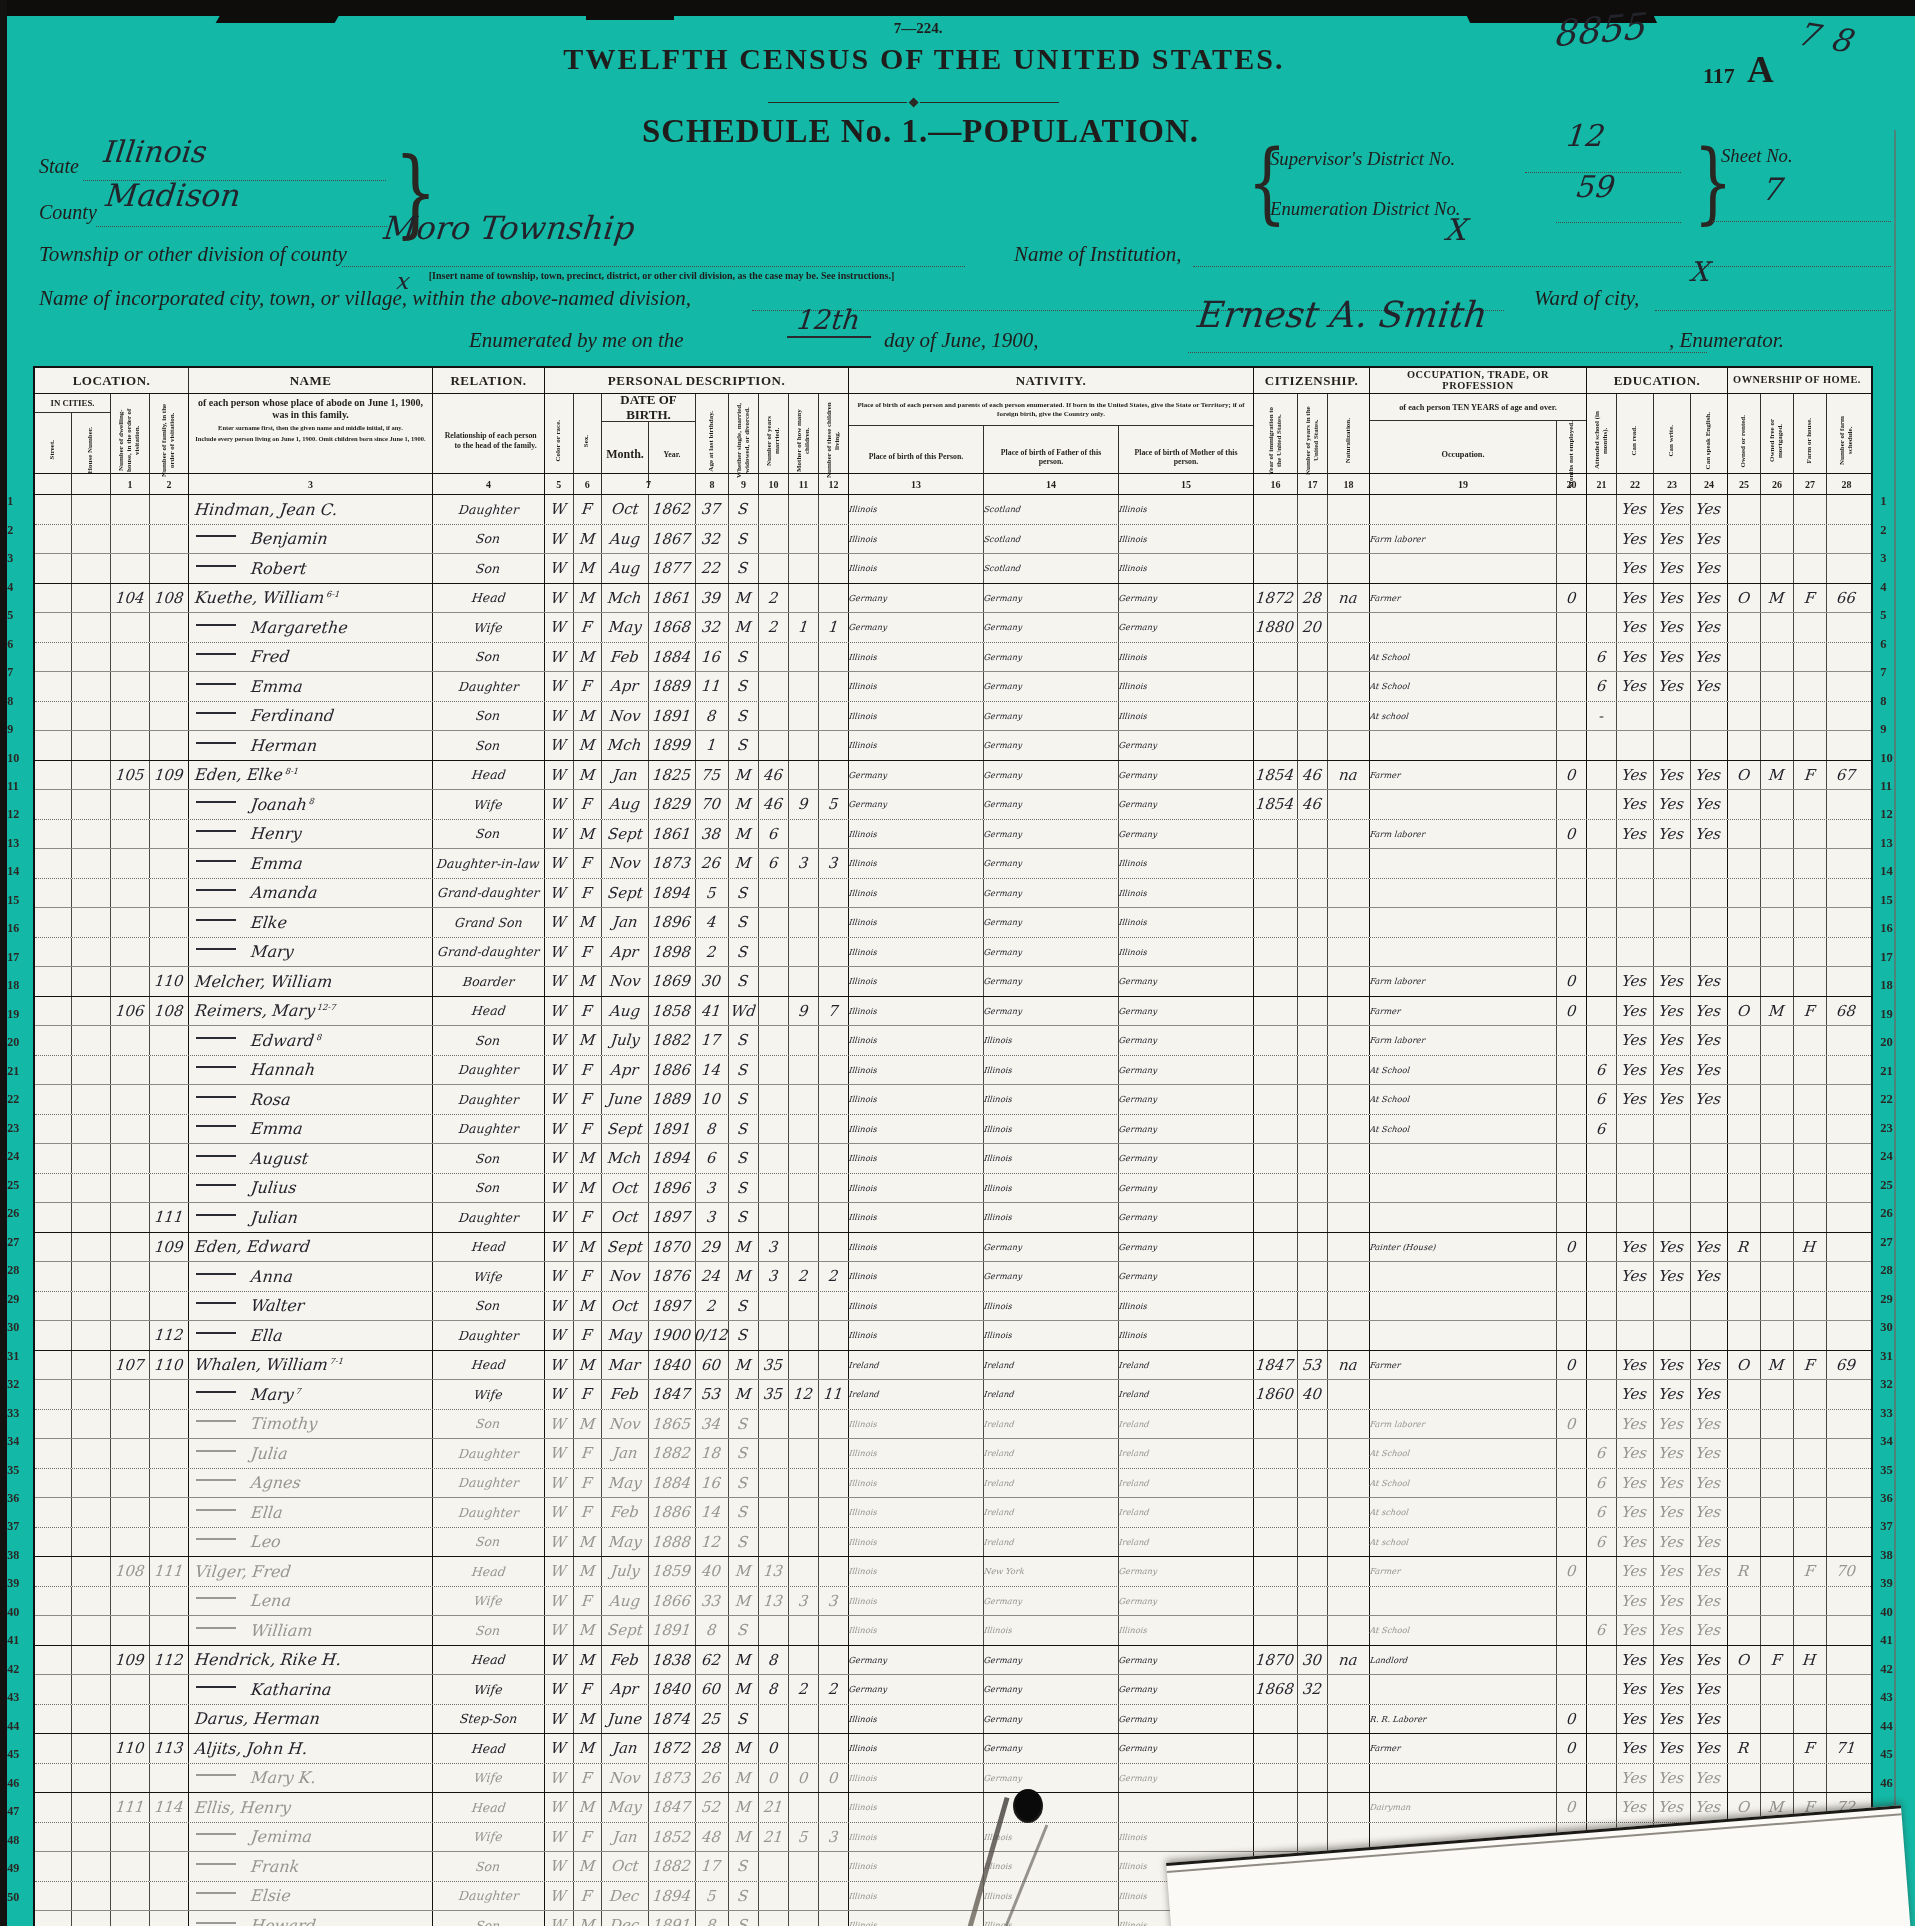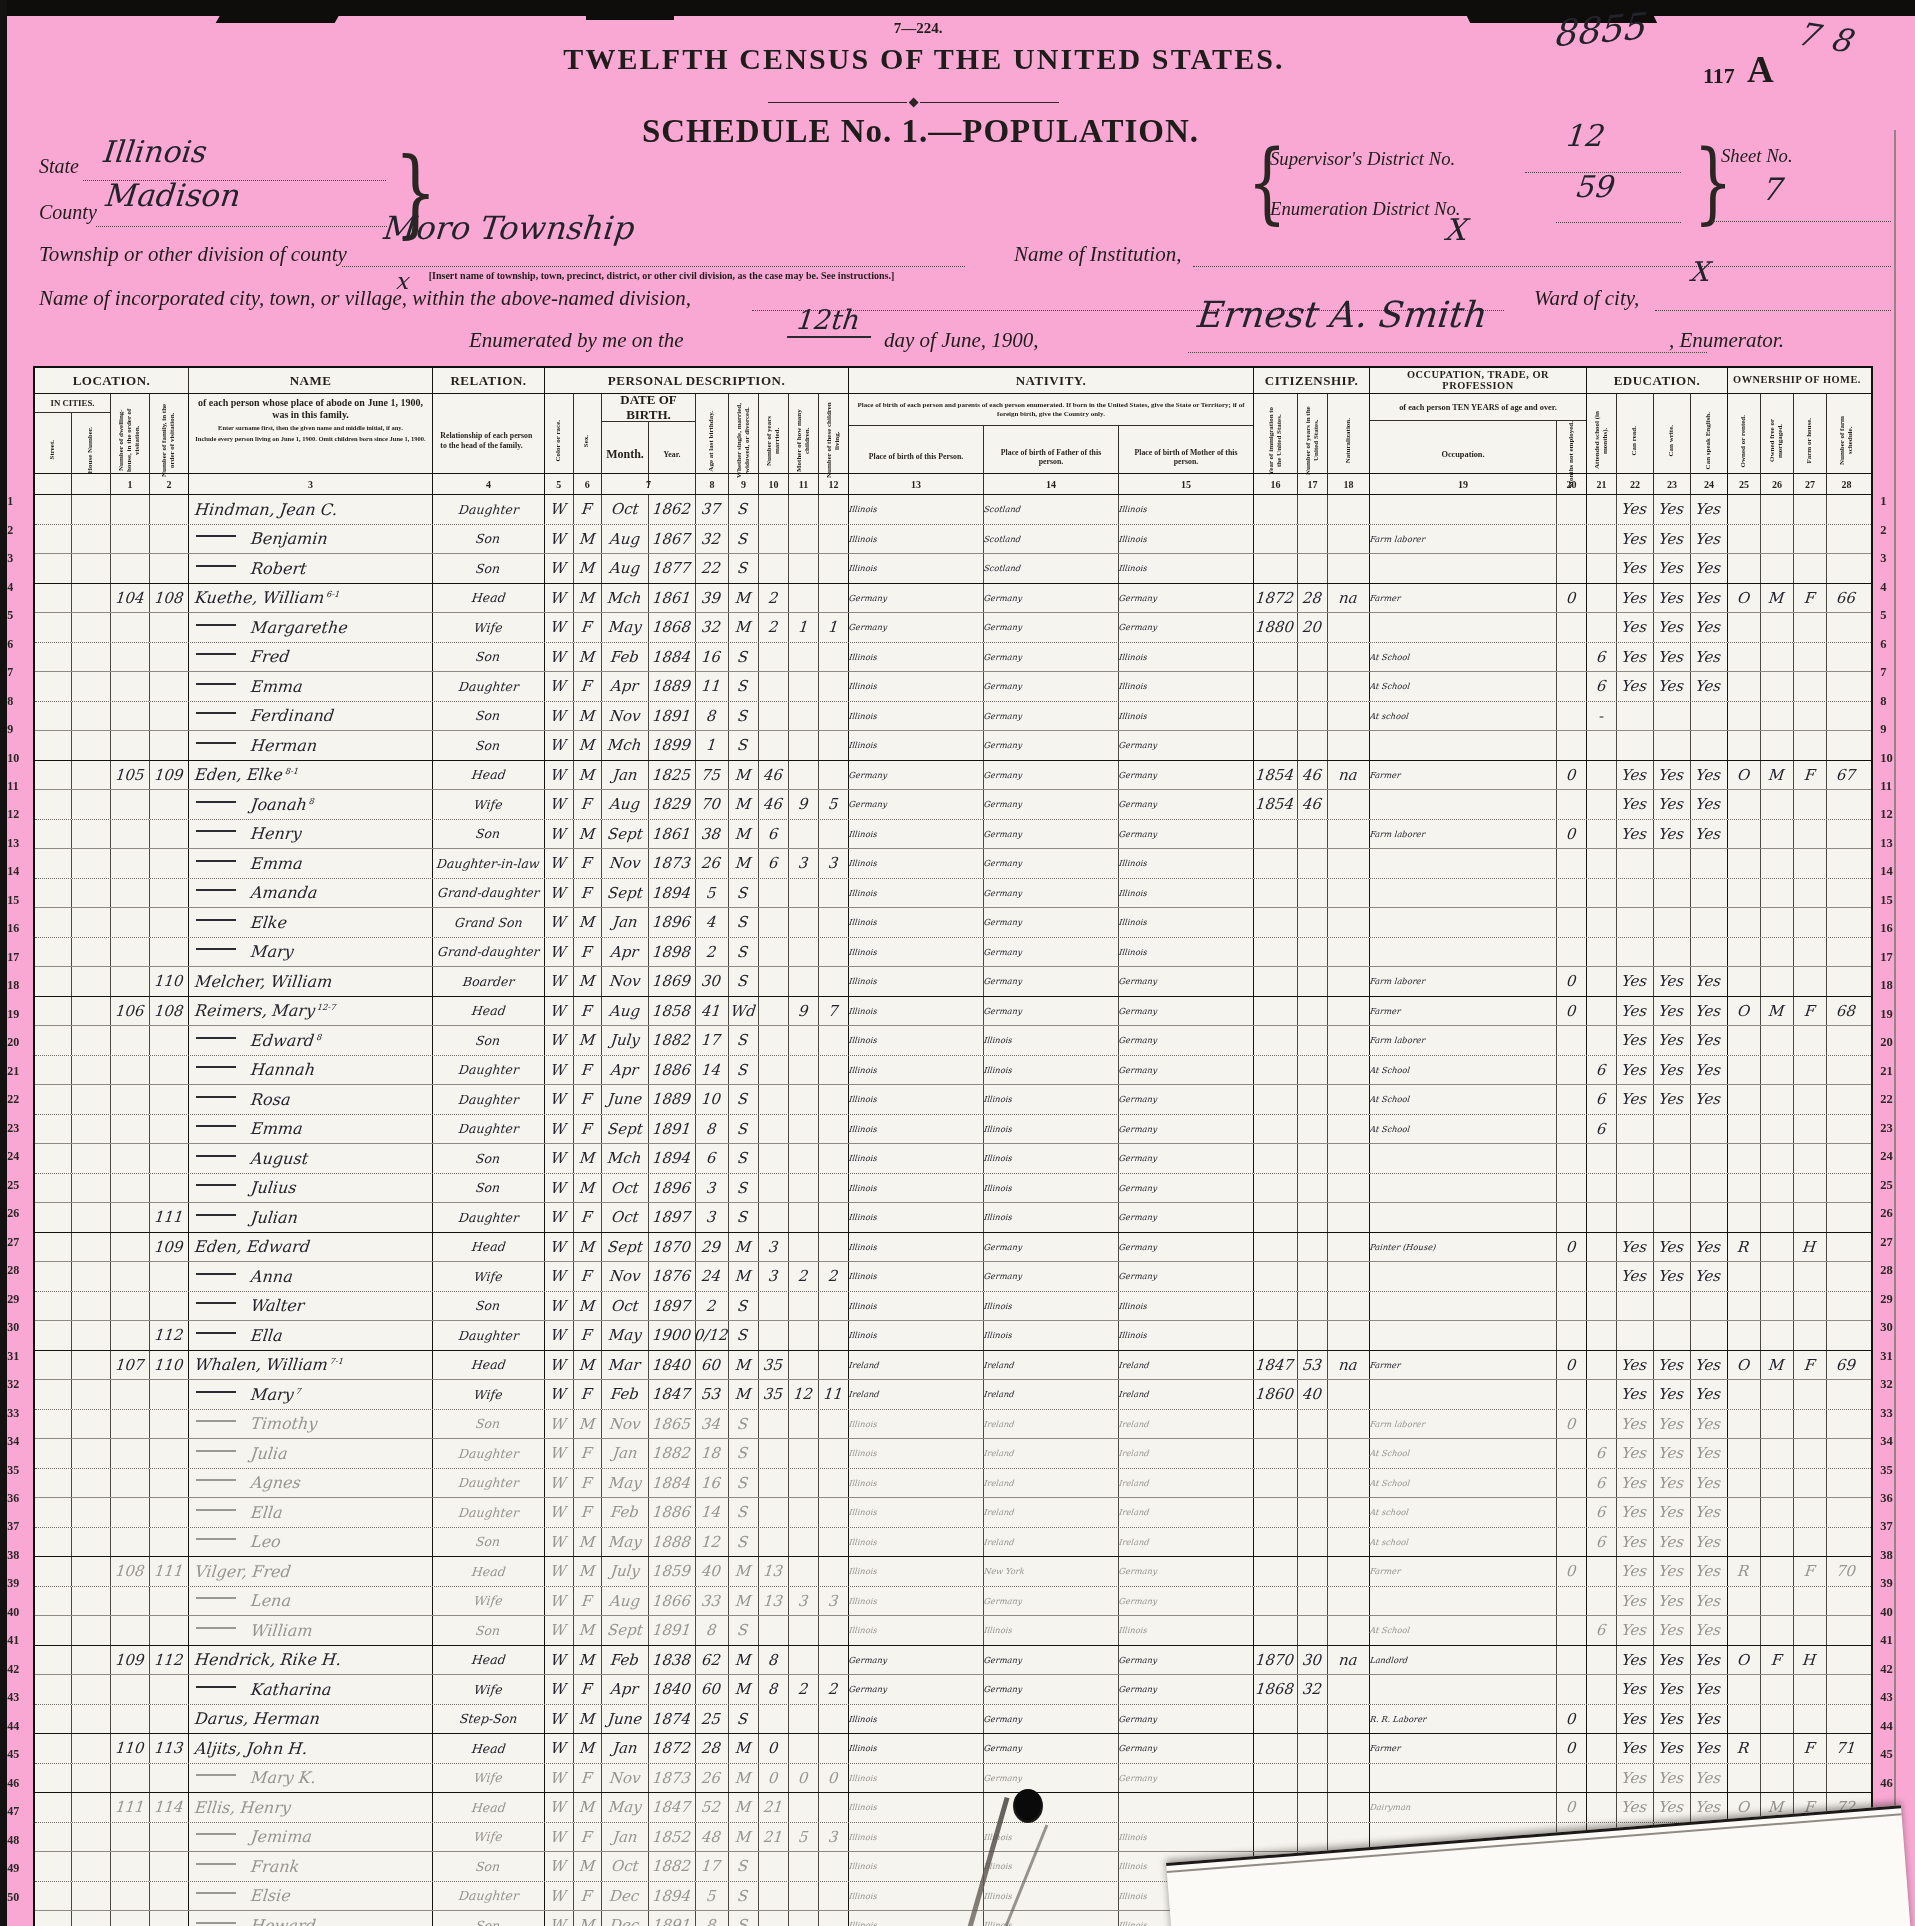--- a/index.html
+++ b/index.html
@@ -4,7 +4,7 @@
 <style>
   html,body{margin:0;padding:0;}
   body{width:1916px;height:1926px;background:#e8e6e1;font-family:"Liberation Serif",serif;color:#221f1c;position:relative;overflow:hidden;}
-  .sheet{position:absolute;left:0;top:0;width:1916px;height:1926px;background:#f9a8d4;}
+  .sheet{position:absolute;left:0;top:0;width:1916px;height:1926px;background:#14b8a6;}
   .abs{position:absolute;}
   .print{font-family:"Liberation Serif",serif;color:#1f1d1b;}
   .it{font-style:italic;}

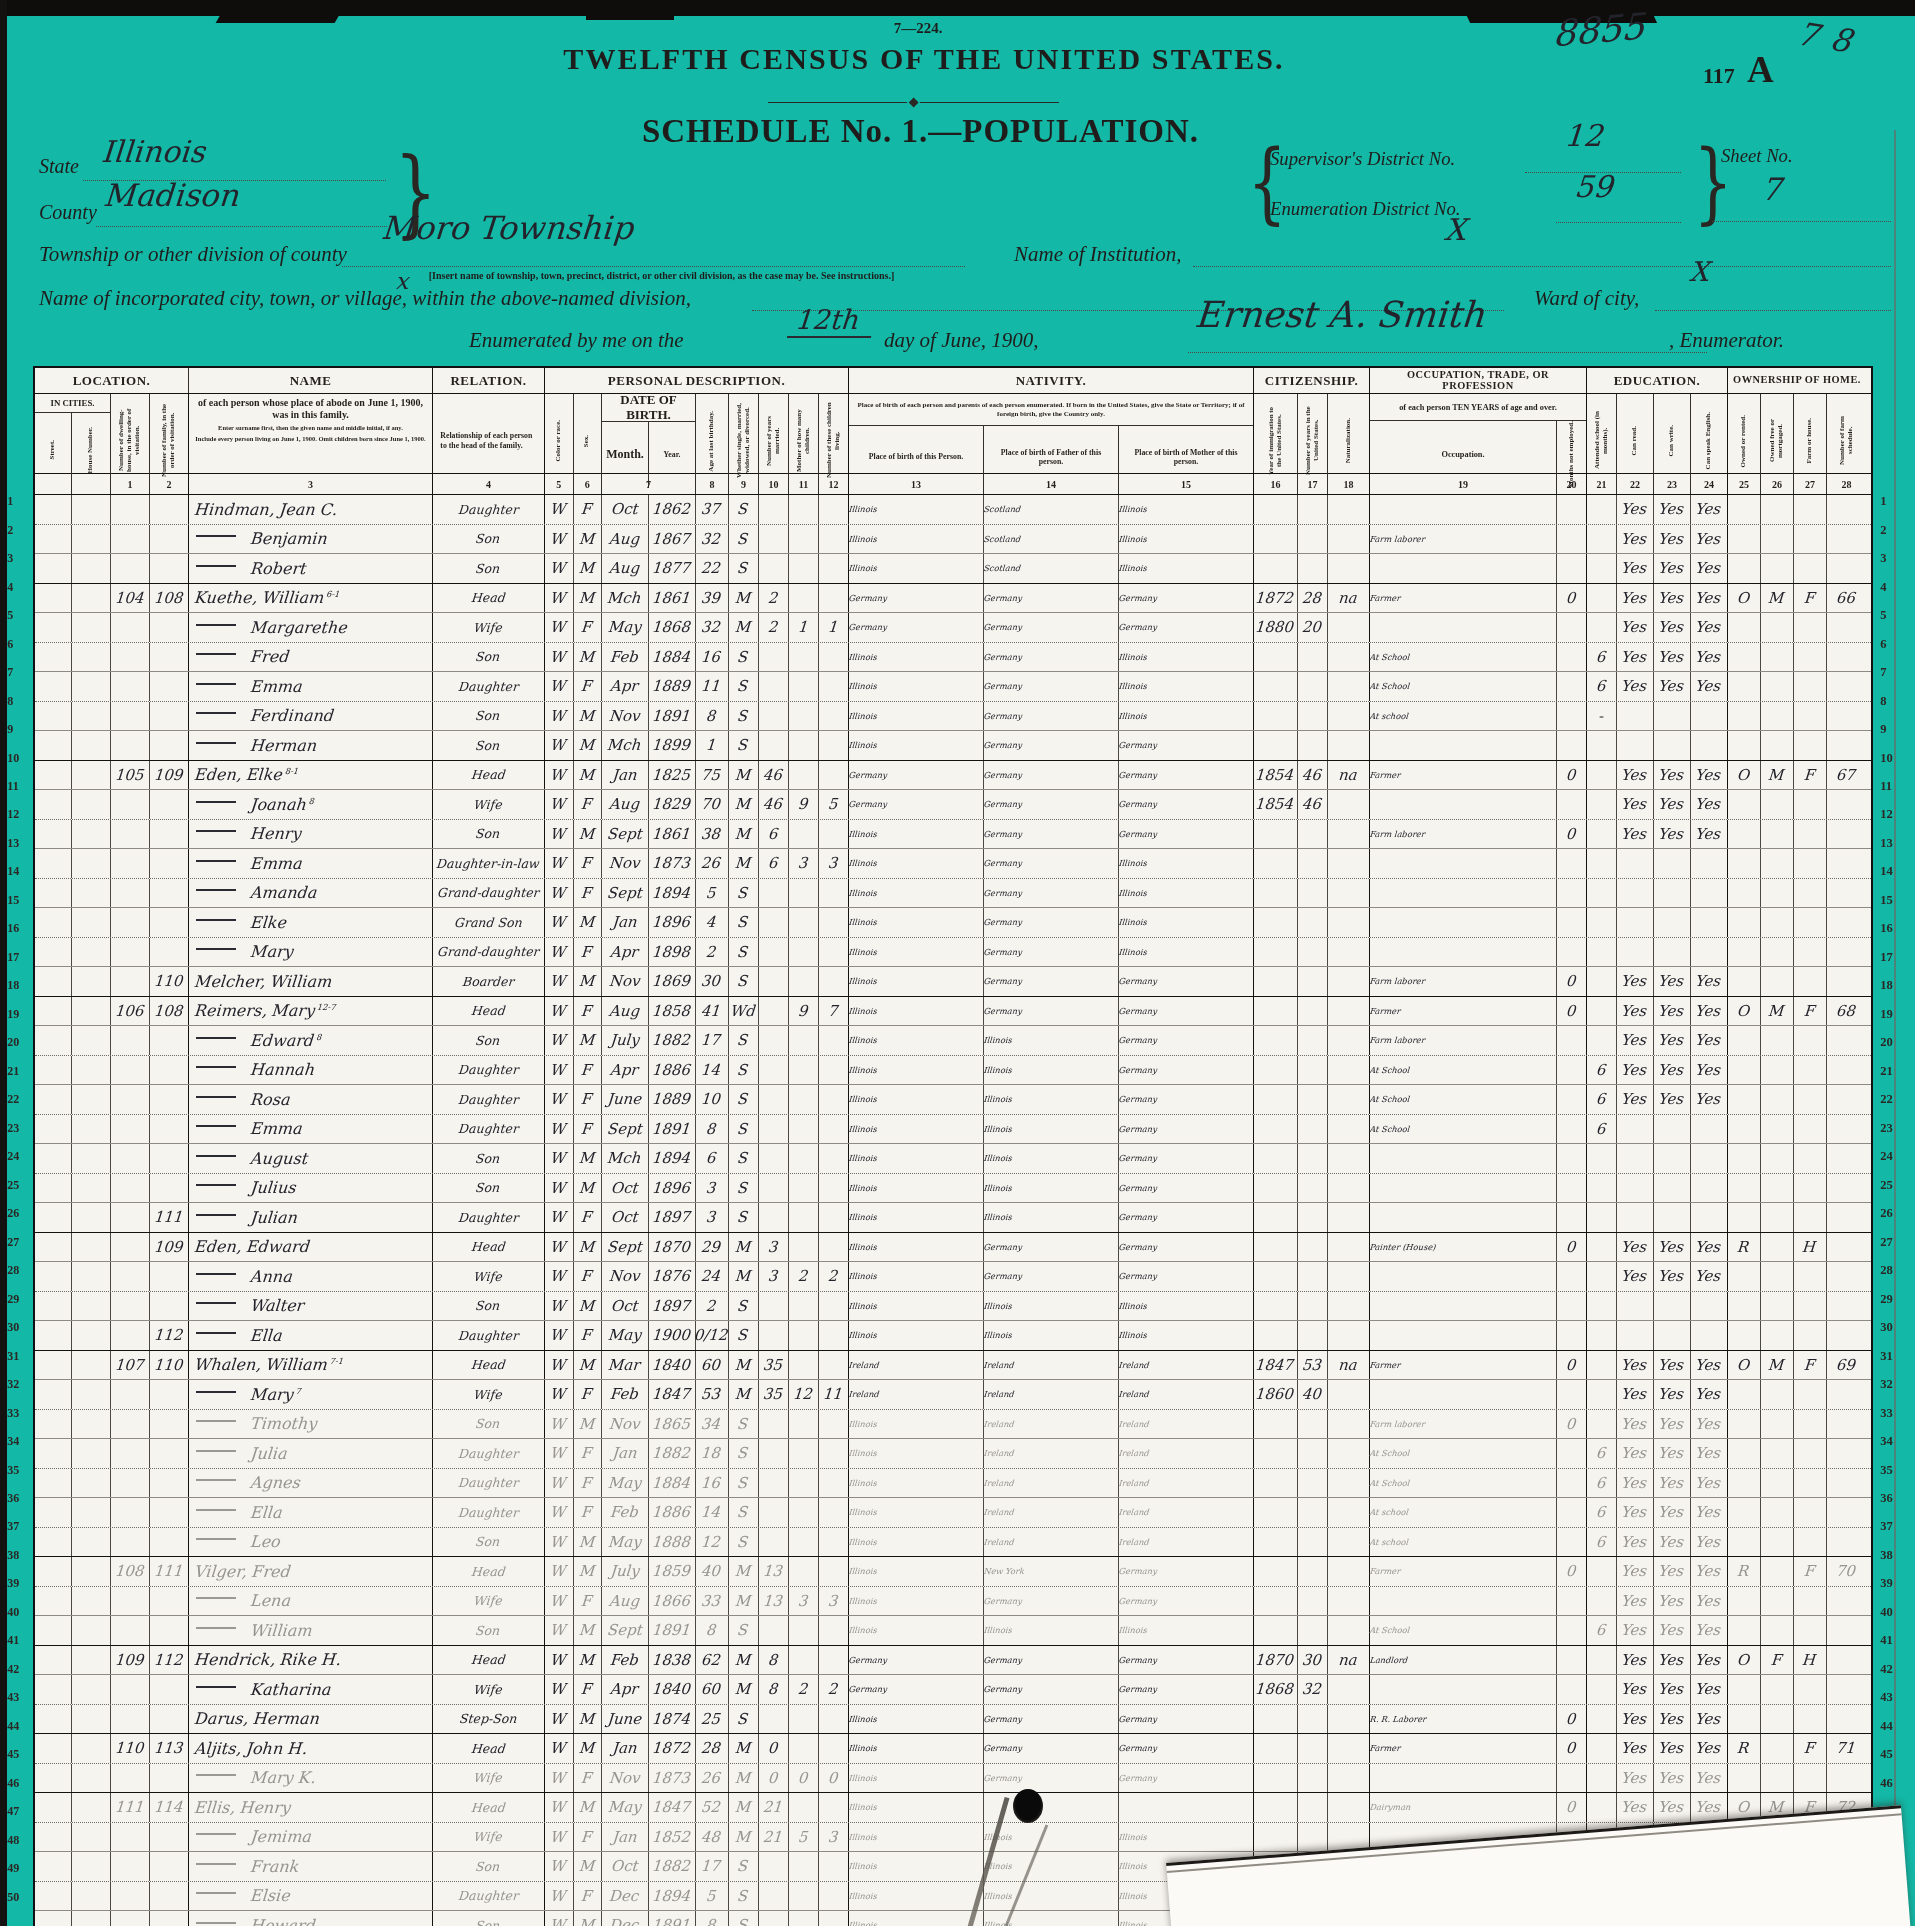--- a/index.html
+++ b/index.html
@@ -34,7 +34,7 @@
   .namecellh{padding:3.1px 5.2px;text-align:center;}
   .namecellh .l1{font-size:10px;font-weight:bold;line-height:1.15;}
   .namecellh .l2{font-size:6.5px;font-weight:bold;margin-top:3.6px;line-height:1.2;}
-  .relcellh{display:flex;align-items:center;justify-content:center;text-align:left;font-size:7.8px;font-weight:bold;padding:0 7.3px;line-height:1.25;}
+  .relcellh{display:flex;align-items:center;justify-content:center;text-align:right;font-size:7.8px;font-weight:bold;padding:0 7.3px;line-height:1.25;}
   .th-nums{height:20px;border-bottom:1.6px solid #15130f;}
   .th-nums .cell{display:flex;align-items:center;justify-content:center;font-weight:bold;font-size:10px;}
   .tbody .trow{height:28.5px;}

